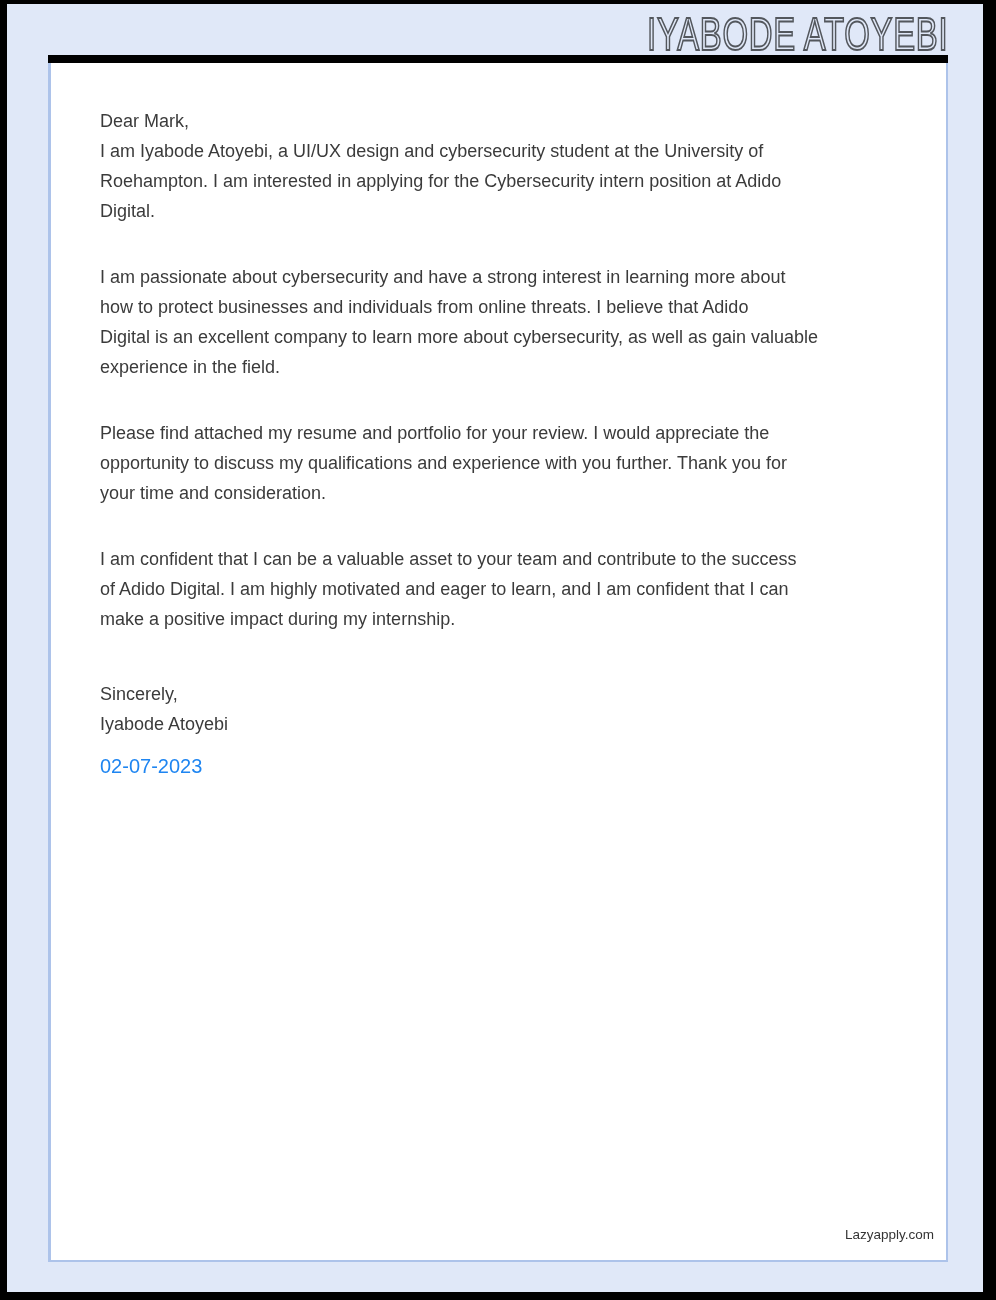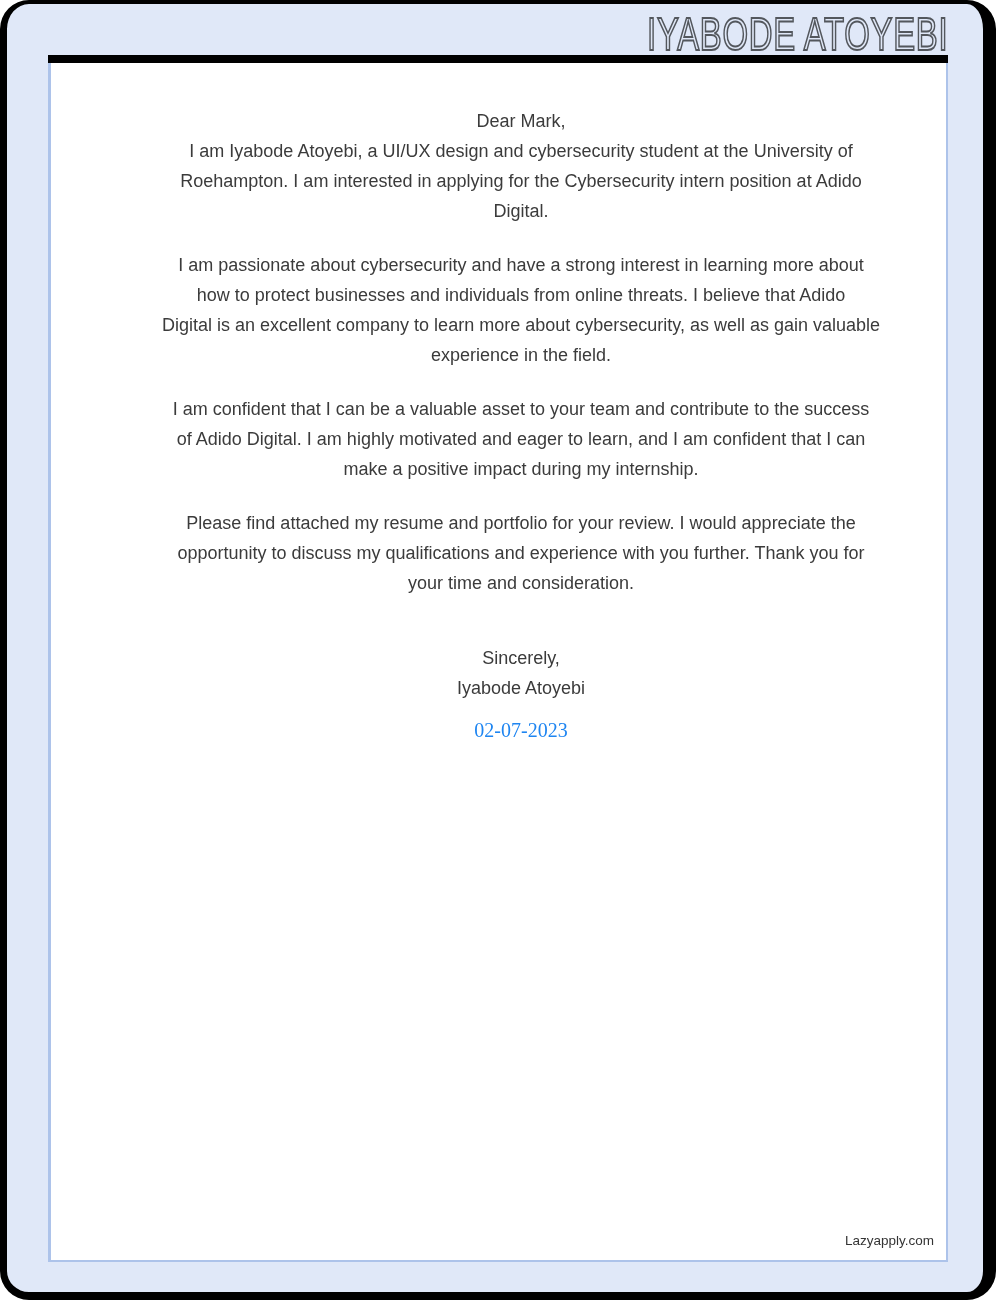--- a/index.html
+++ b/index.html
@@ -17,7 +17,6 @@
     border-color: var(--color-frame, #000000);
     border-width: 4px 13px 8px 7px; 
     overflow: hidden;
-    border-radius: 29px;
   }
   
   .header-title {

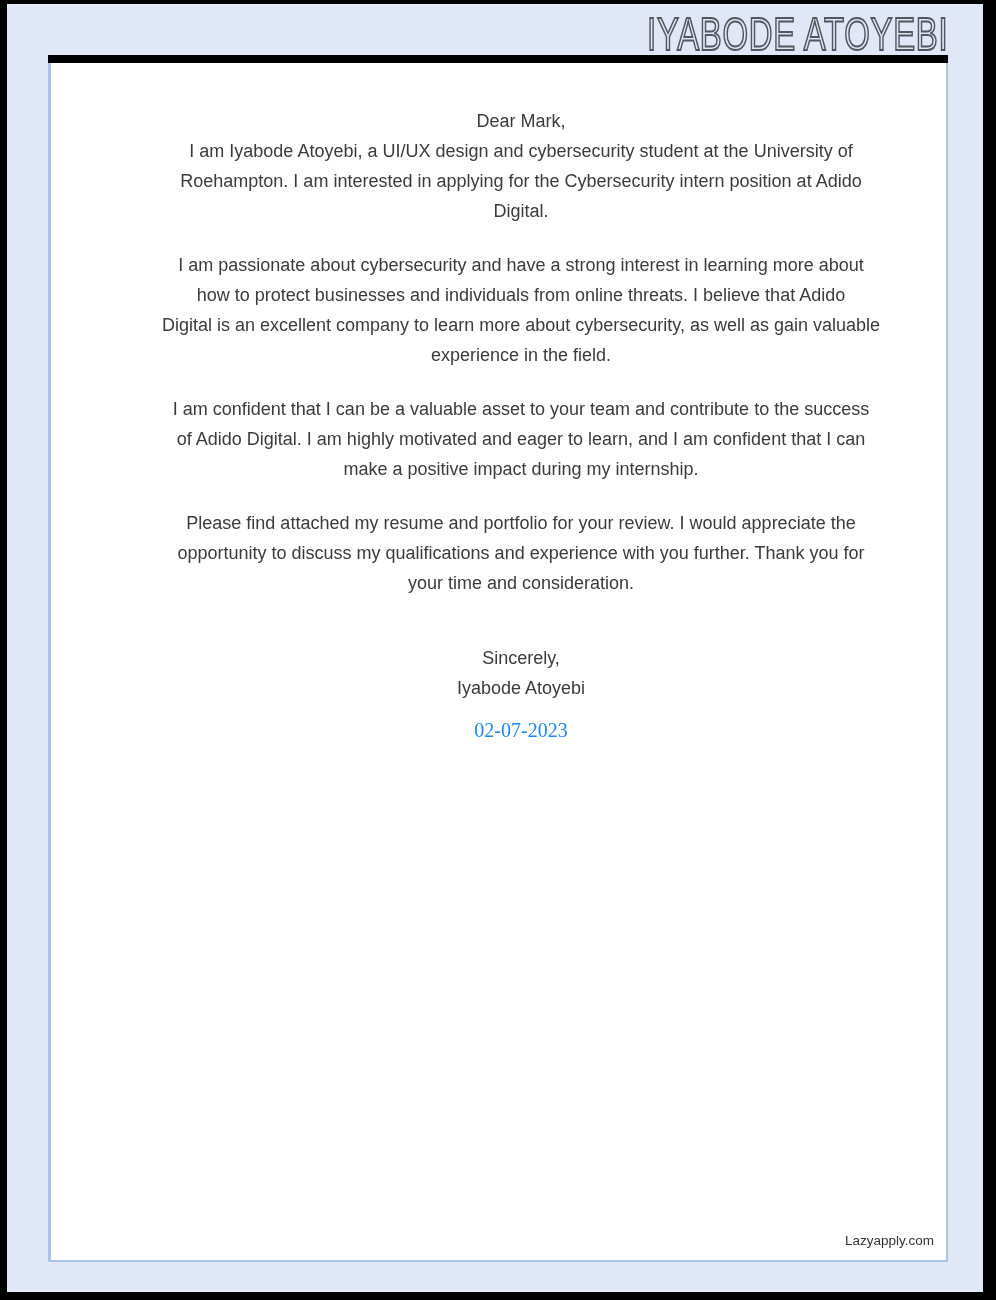--- a/index.html
+++ b/index.html
@@ -54,7 +54,6 @@
     border-right: 2px solid var(--color-sheet_border, #adc3ea);
     border-bottom: 2px solid var(--color-sheet_border, #adc3ea);
     padding: 43px 4px 0 49px;
-    text-align: center;
   }
   .letter-sheet p {
     font-size: 18px;

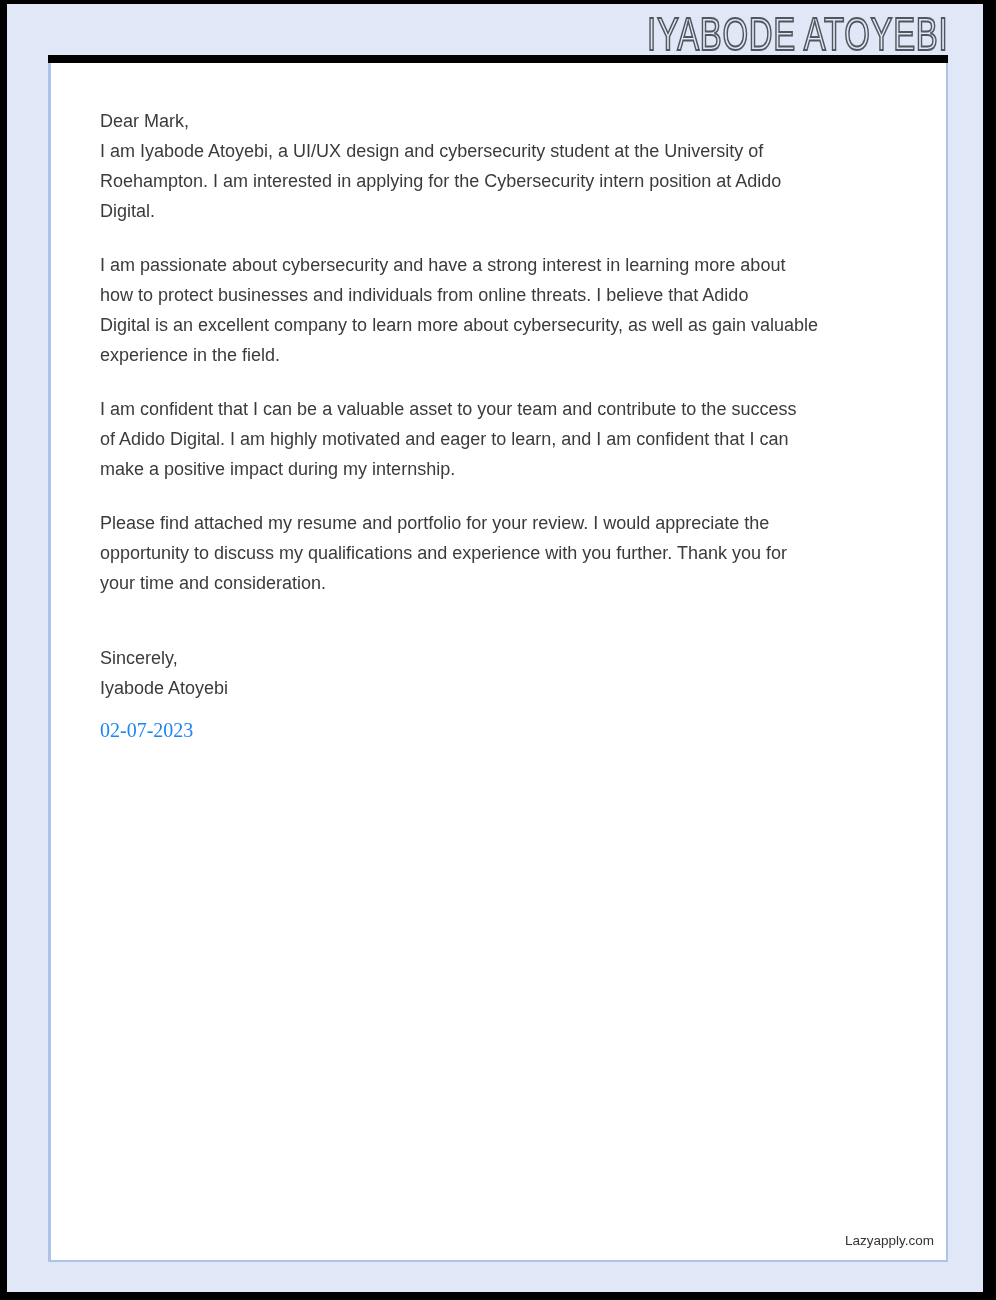--- a/index.html
+++ b/index.html
@@ -64,7 +64,7 @@
   }
   .greeting   { margin-top: 0; }
   .para-1     { }
-  .para       { margin-top: 24px; }
+  .para       { margin-top: 36px; }
   .signoff    { margin-top: 45px; }
   .date {
     margin-top: 12px;

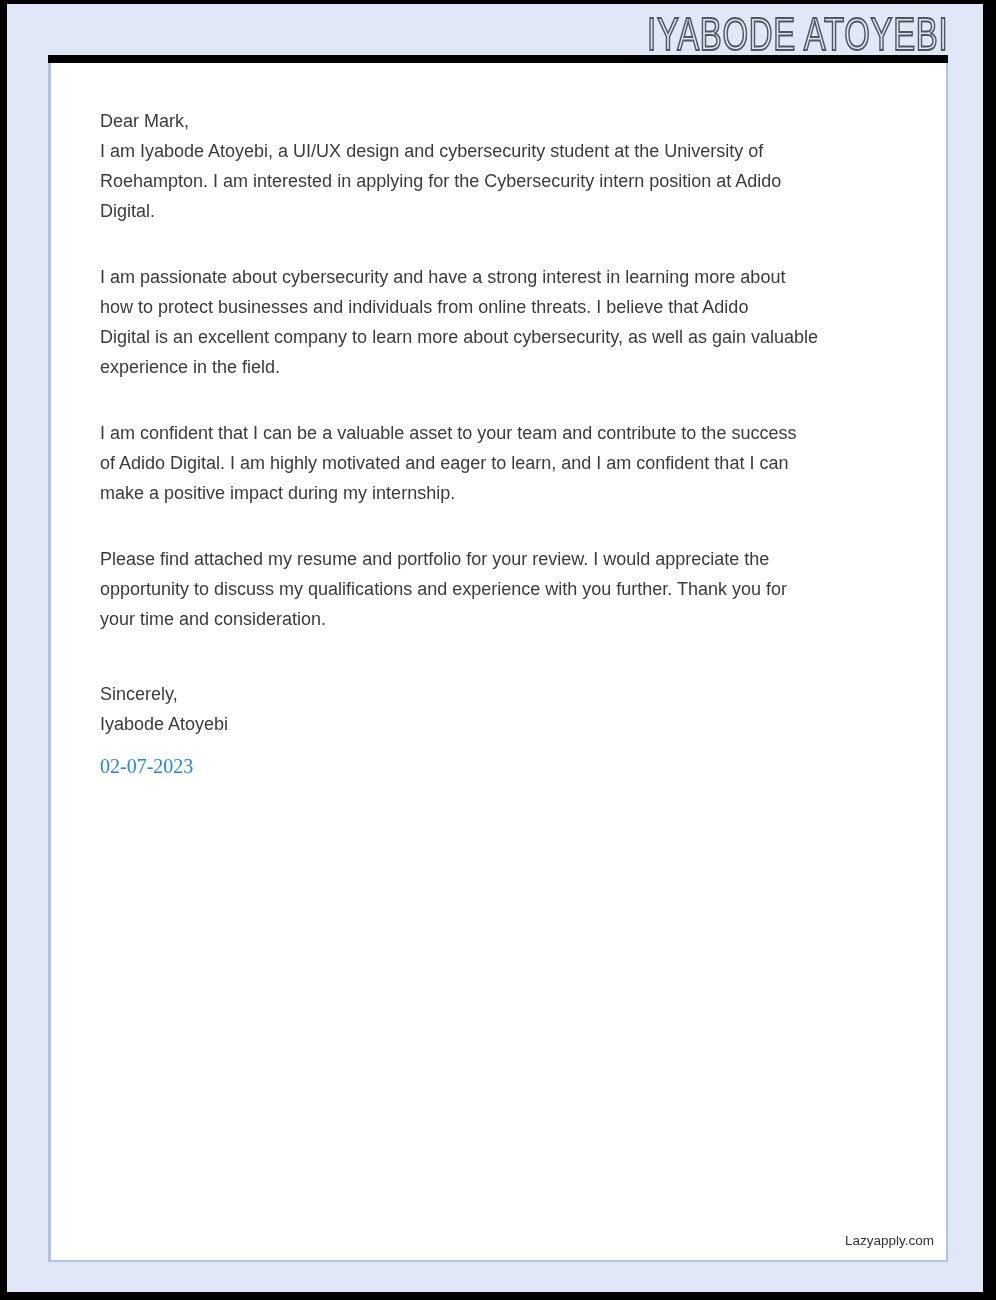--- a/index.html
+++ b/index.html
@@ -107,13 +107,13 @@
 Digital is an excellent company to learn more about cybersecurity, as well as gain valuable
 experience in the field.</p>
 
+      <p class="para">Please find attached my resume and portfolio for your review. I would appreciate the
+opportunity to discuss my qualifications and experience with you further. Thank you for
+your time and consideration.</p>
+
       <p class="para">I am confident that I can be a valuable asset to your team and contribute to the success
 of Adido Digital. I am highly motivated and eager to learn, and I am confident that I can
 make a positive impact during my internship.</p>
-
-      <p class="para">Please find attached my resume and portfolio for your review. I would appreciate the
-opportunity to discuss my qualifications and experience with you further. Thank you for
-your time and consideration.</p>
 
       <p class="signoff">Sincerely,
 Iyabode Atoyebi</p>

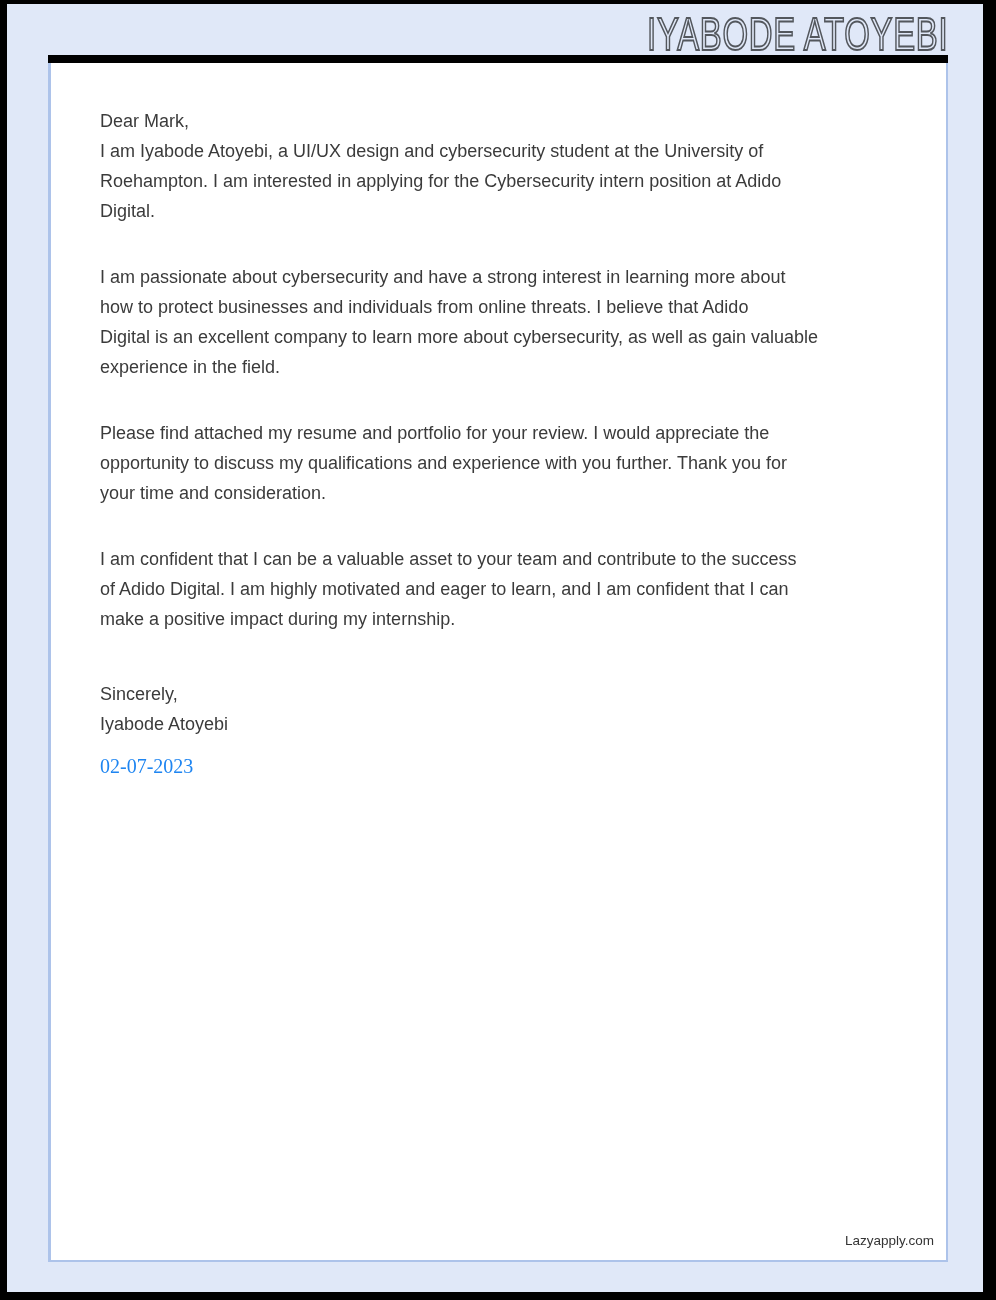--- a/index.html
+++ b/index.html
@@ -73,7 +73,6 @@
     color: var(--color-date, #1e85f1);
     display: inline-block;
     cursor: pointer;
-    font-family: Liberation Serif, serif;
   }
   .watermark {
     position: absolute;

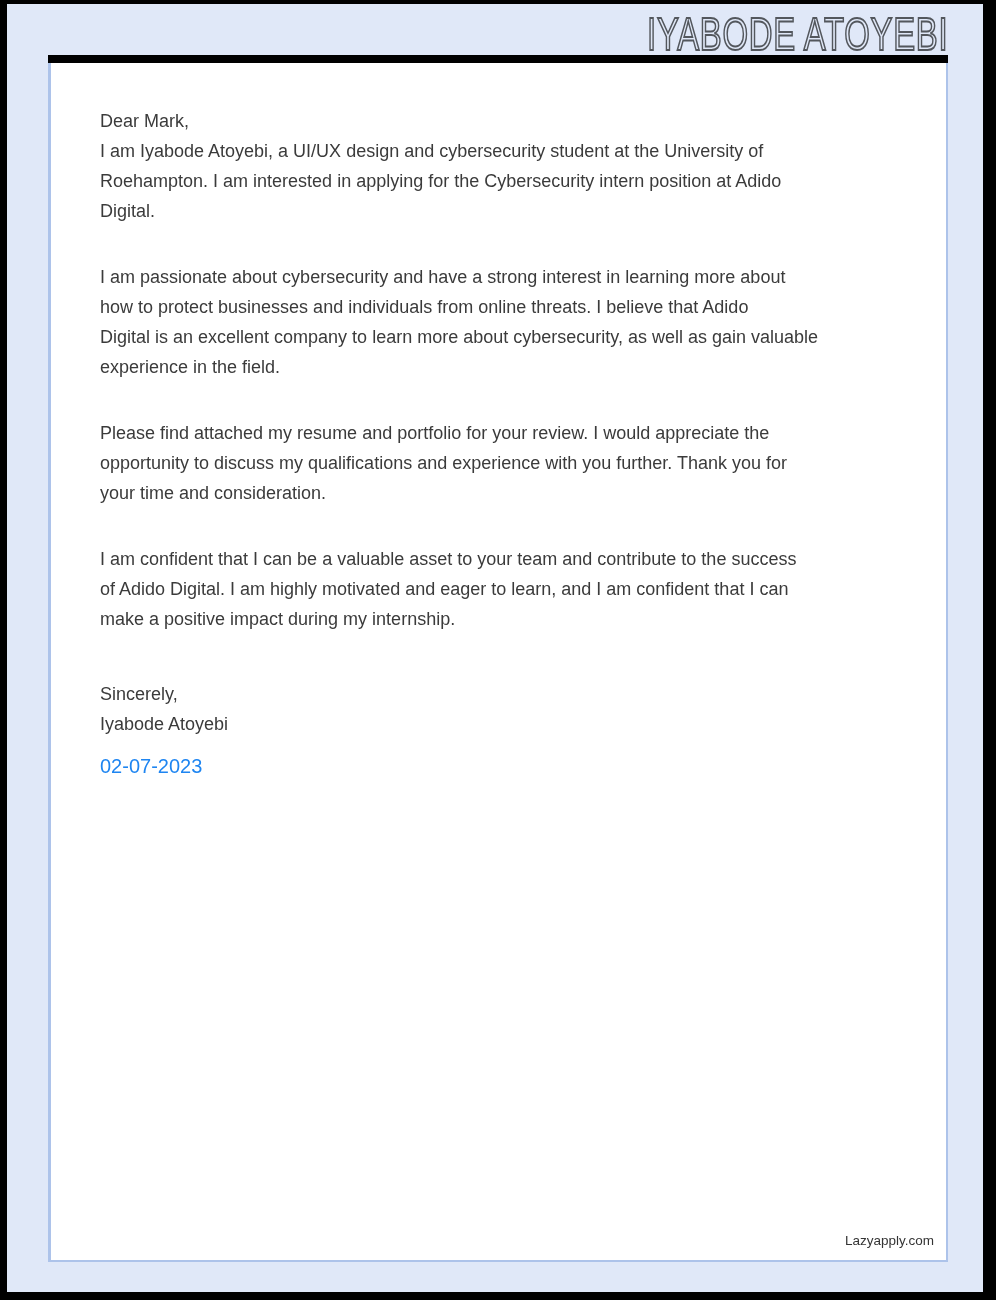--- a/index.html
+++ b/index.html
@@ -77,7 +77,7 @@
   .watermark {
     position: absolute;
     right: 12px;
-    bottom: 11px;
+    bottom: 17px;
     font-size: 13.5px;
     line-height: 16px;
     color: #343434;

